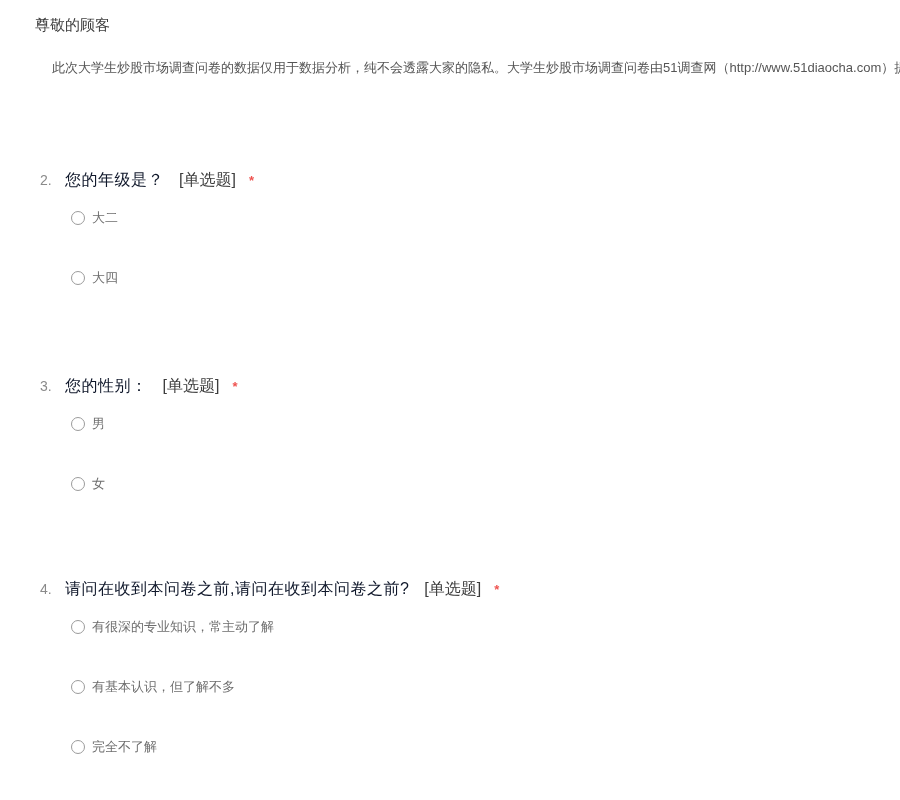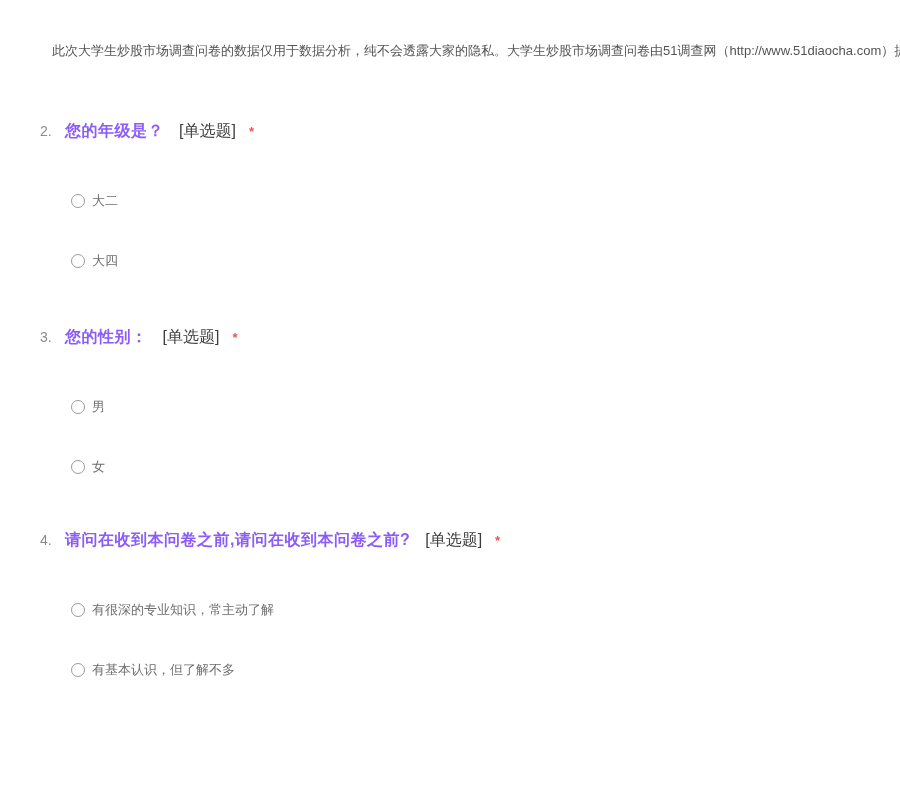--- a/index.html
+++ b/index.html
@@ -90,6 +90,7 @@
 
 <div class="page">
 
+  <div class="page-title">尊敬的顾客</div>
 
   <div class="intro">此次大学生炒股市场调查问卷的数据仅用于数据分析，纯不会透露大家的隐私。大学生炒股市场调查问卷由51调查网（http://www.51diaocha.com）提供。</div>
 

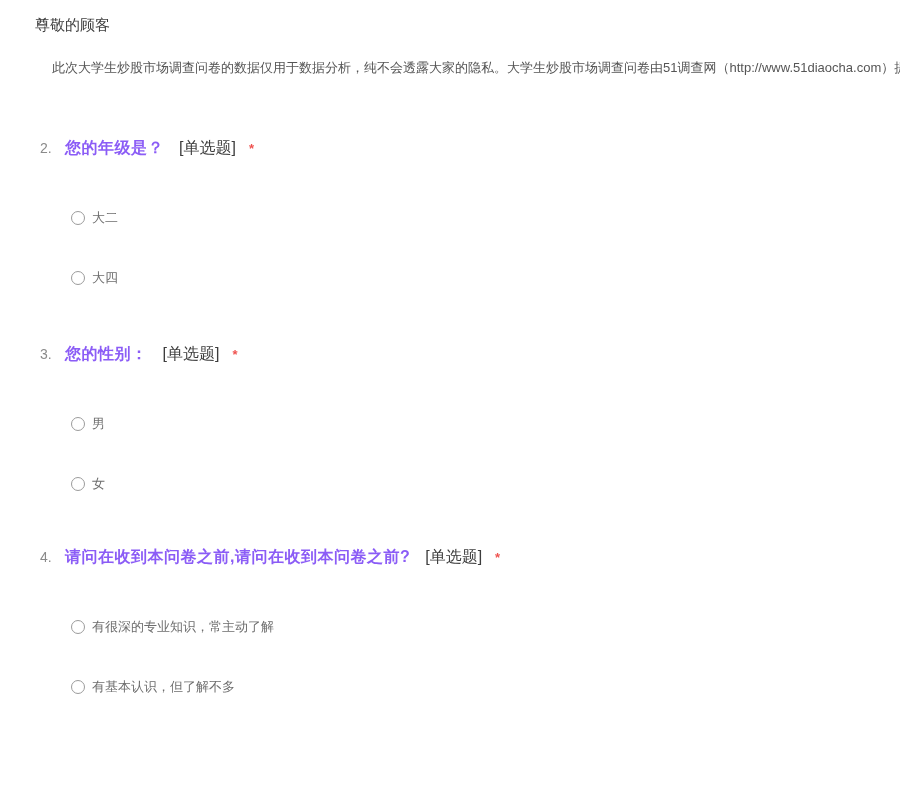--- a/index.html
+++ b/index.html
@@ -46,9 +46,10 @@
   }
   .q-title {
     font-size: 16px;
-    font-weight: bold;
-    color: #8b5cf6;
+    font-weight: normal;
+    color: #0f172a;
     letter-spacing: 0.5px;
+    margin-top: 32px;
   }
   .q-type {
     margin-left: 15px;

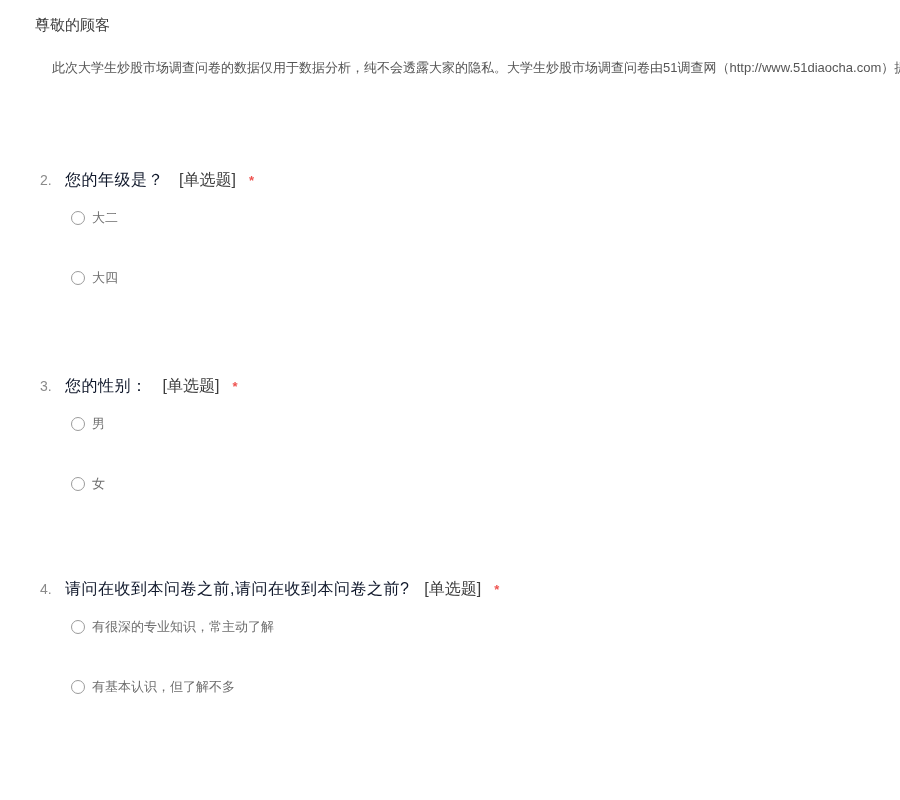--- a/index.html
+++ b/index.html
@@ -149,6 +149,10 @@
         <span class="radio"></span>
         <span class="option-label">有基本认识，但了解不多</span>
       </div>
+      <div class="option">
+        <span class="radio"></span>
+        <span class="option-label">完全不了解</span>
+      </div>
     </div>
   </div>
 

